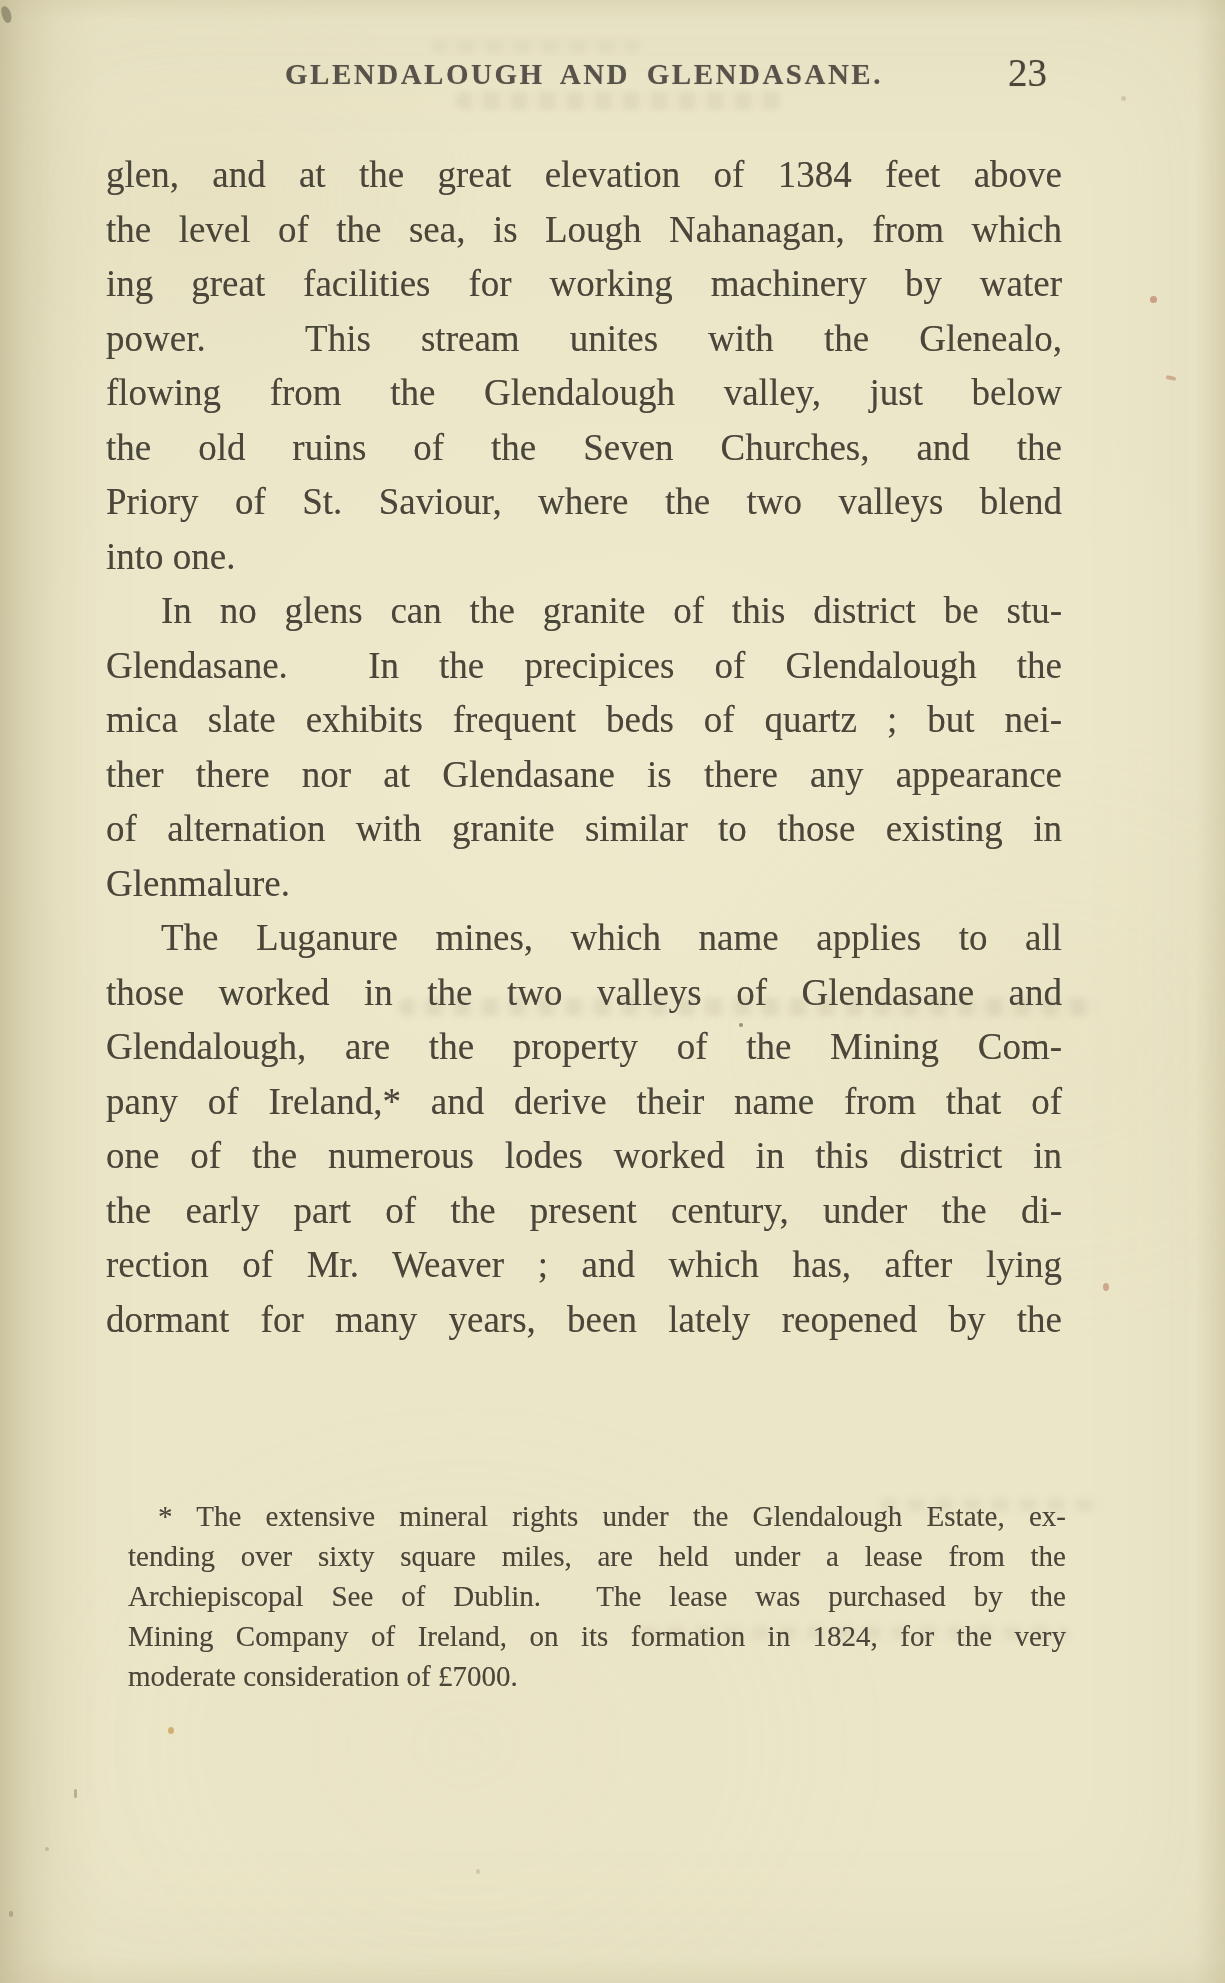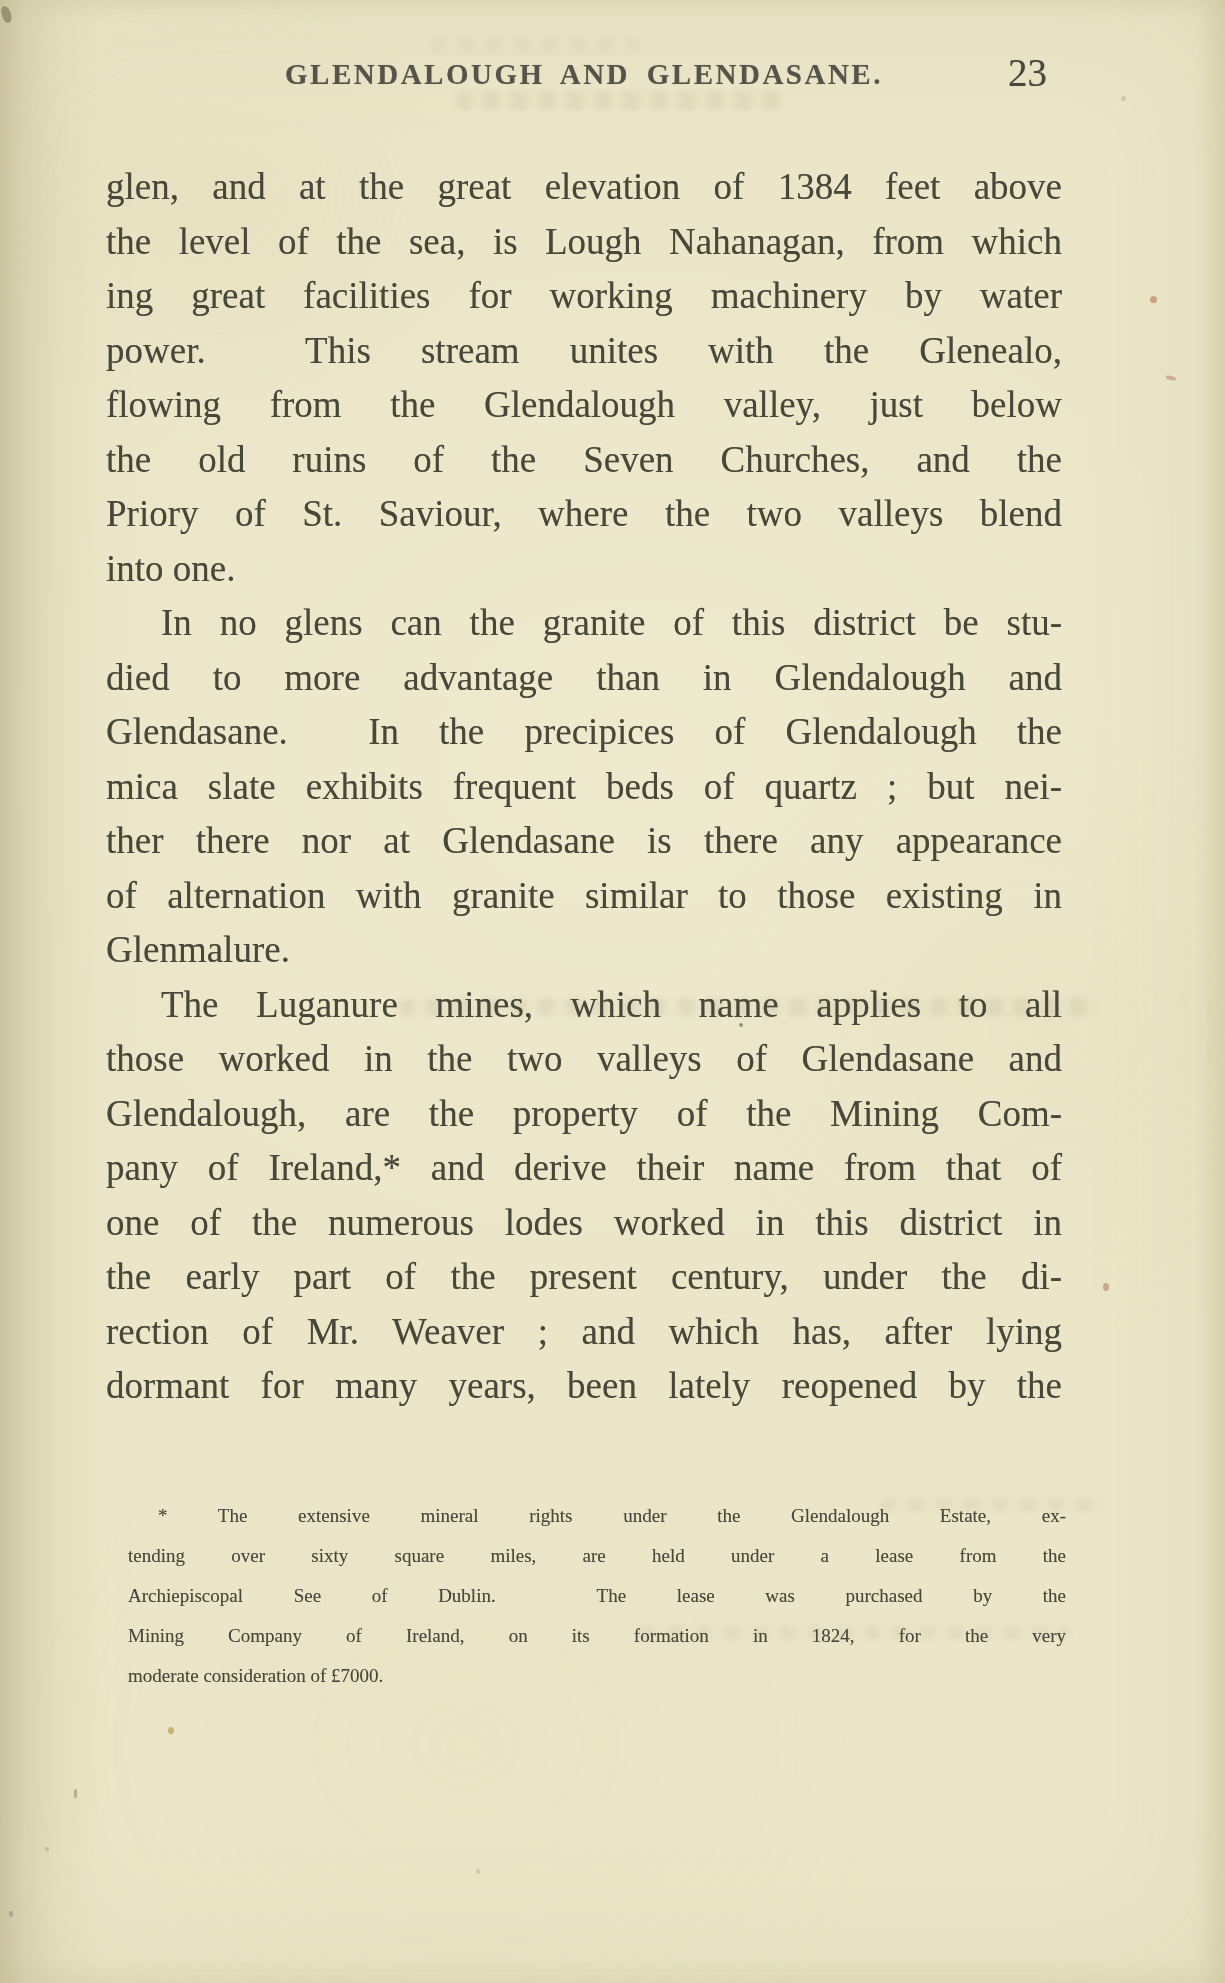--- a/index.html
+++ b/index.html
@@ -77,7 +77,7 @@
 
   
   .body-text {
-    position: absolute; left: 106px; top: 160px; width: 956px;
+    position: absolute; left: 106px; top: 148px; width: 956px;
     font-size: 37px;
     line-height: 54.5px;
     text-shadow: 0 0 0.6px rgba(74,70,58,0.45);

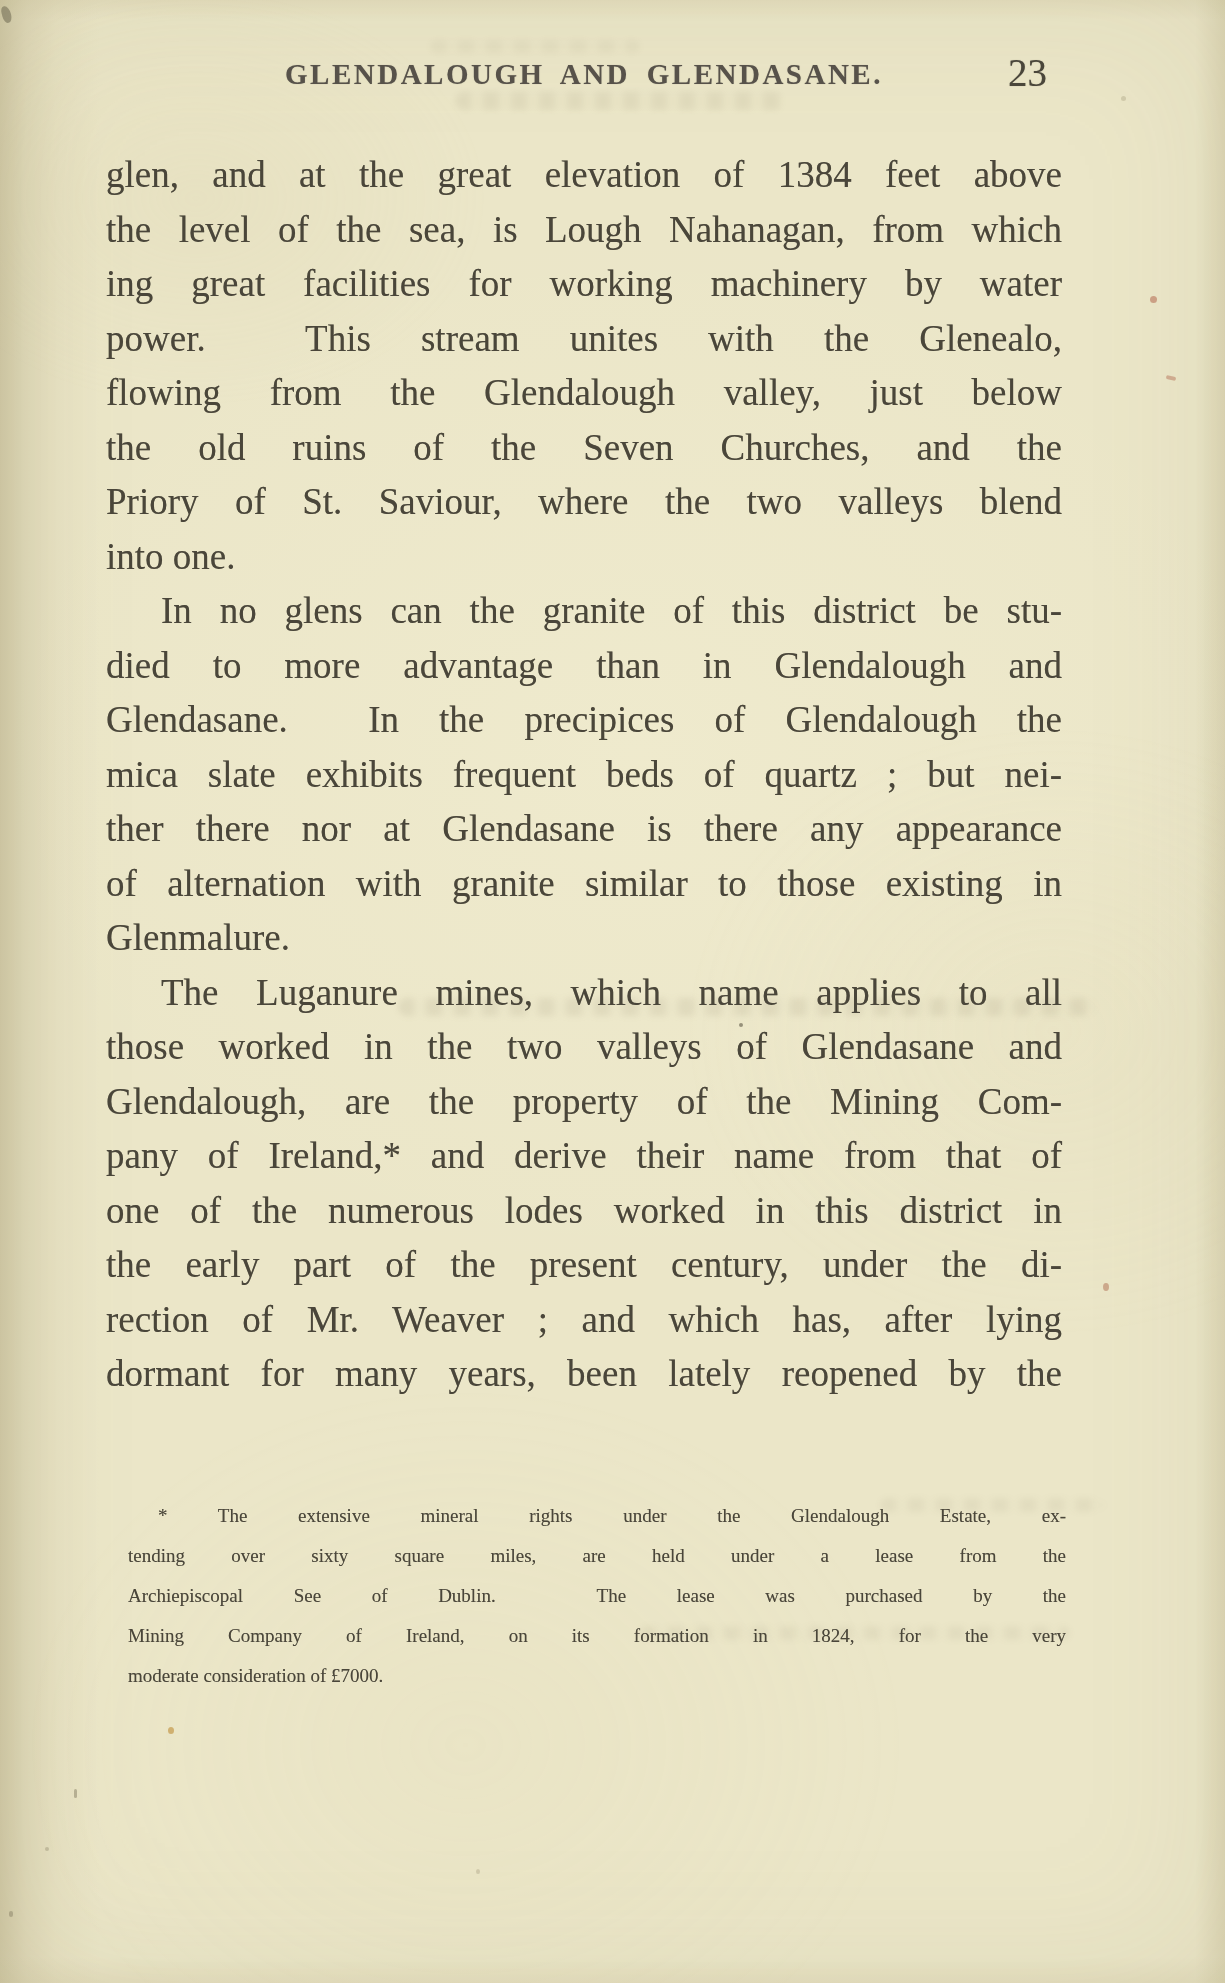--- a/index.html
+++ b/index.html
@@ -173,7 +173,6 @@
       </div>
       <div class="para">
         <div class="line indent">In no glens can the granite of this district be stu-</div>
-        <div class="line">died to more advantage than in Glendalough and</div>
         <div class="line">Glendasane.&nbsp; In the precipices of Glendalough the</div>
         <div class="line">mica slate exhibits frequent beds of quartz&nbsp;; but nei-</div>
         <div class="line">ther there nor at Glendasane is there any appearance</div>

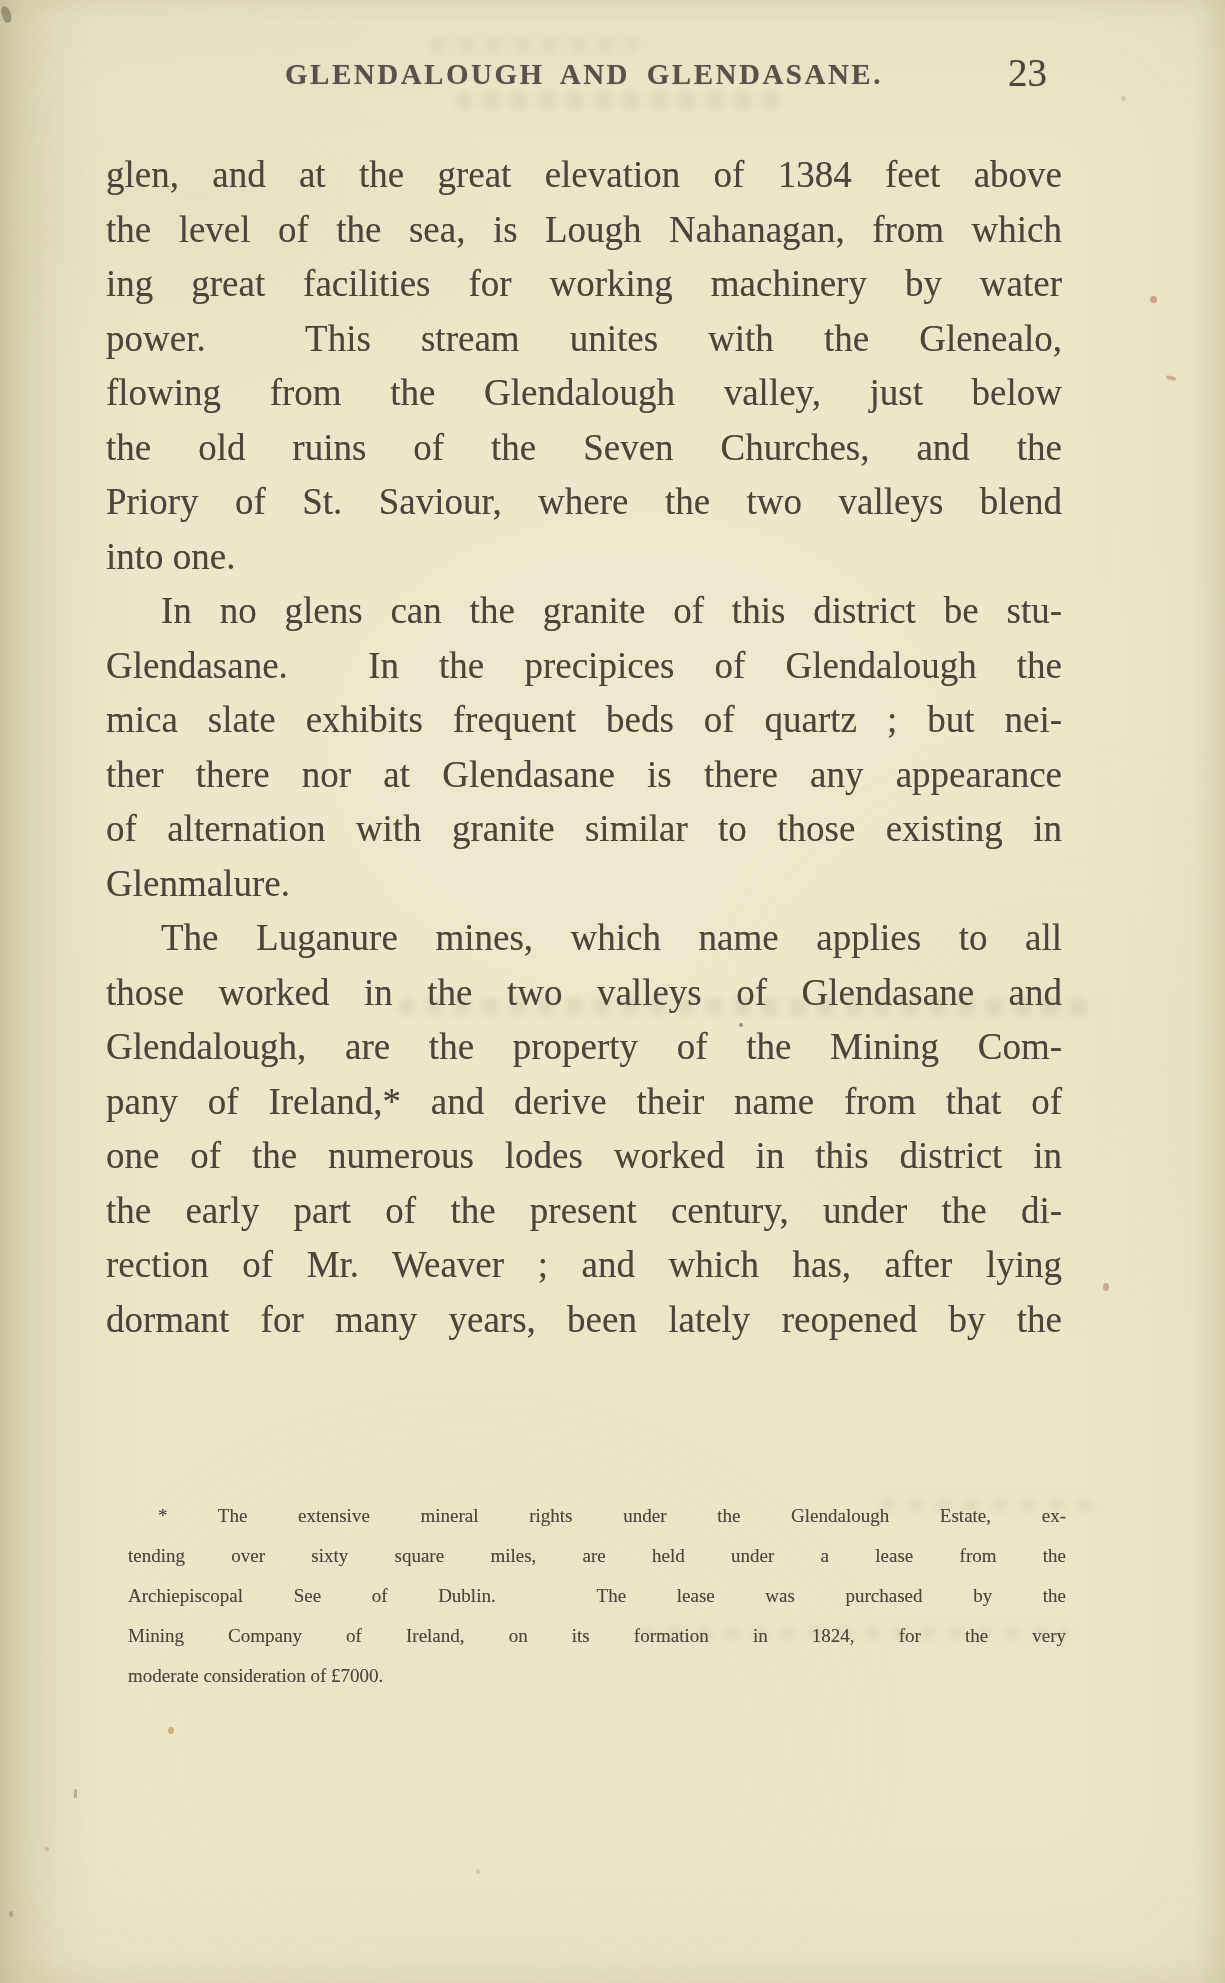--- a/index.html
+++ b/index.html
@@ -92,7 +92,7 @@
   
   .footnote {
     position: absolute; left: 128px; top: 1496px; width: 938px;
-    font-size: 19px;
+    font-size: 29px;
     line-height: 40px;
     text-shadow: 0 0 0.5px rgba(74,70,58,0.40);
   }

